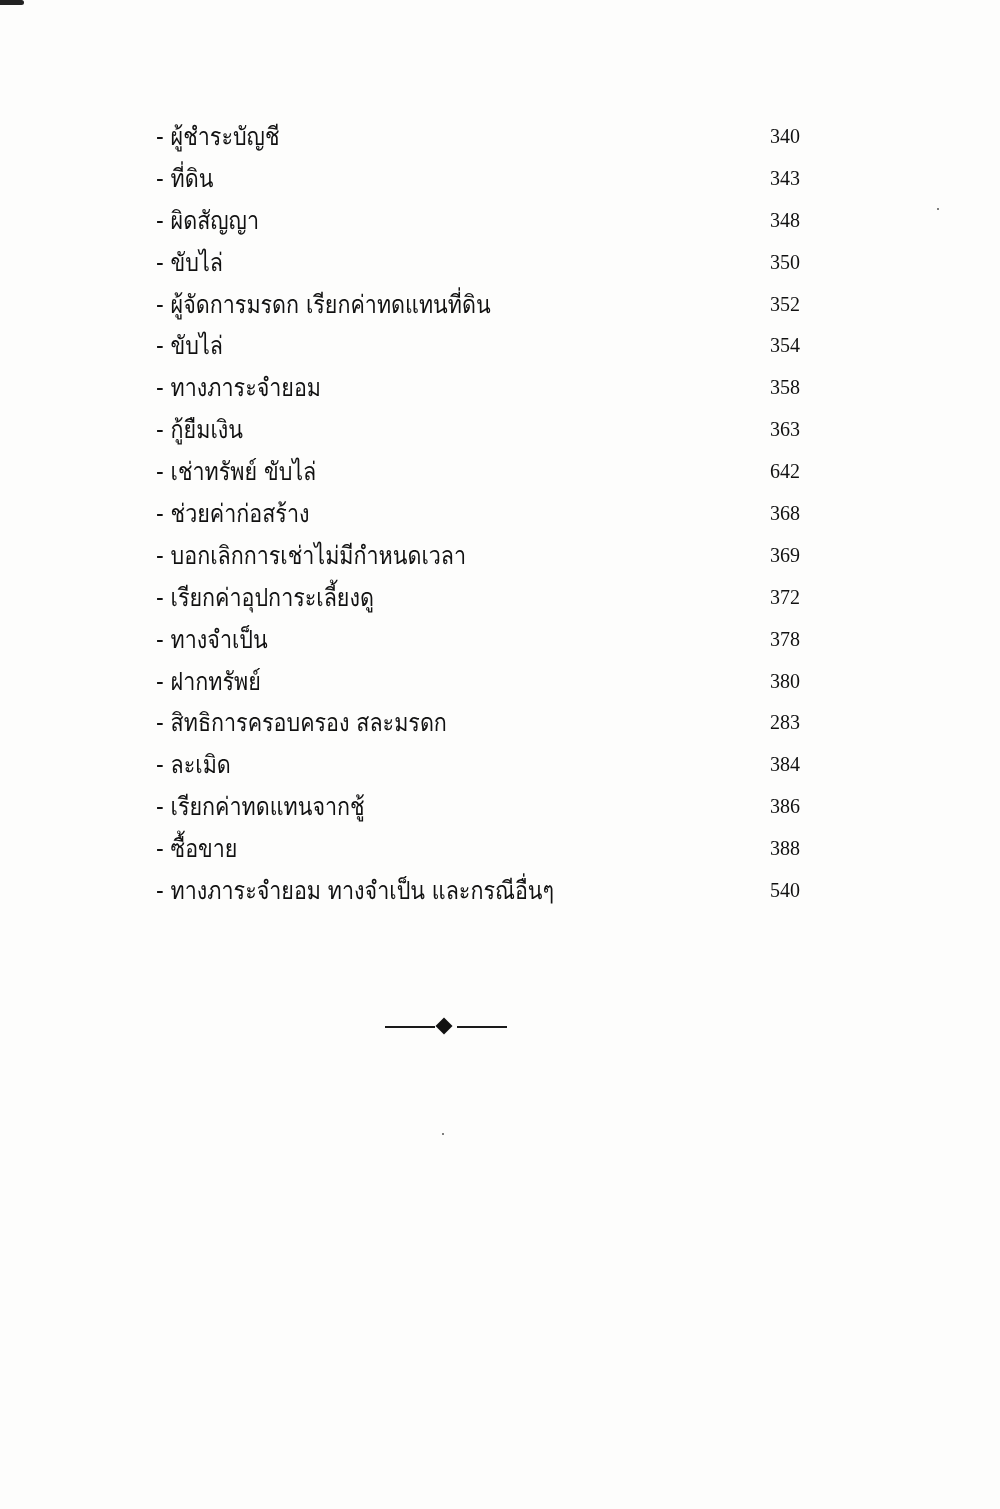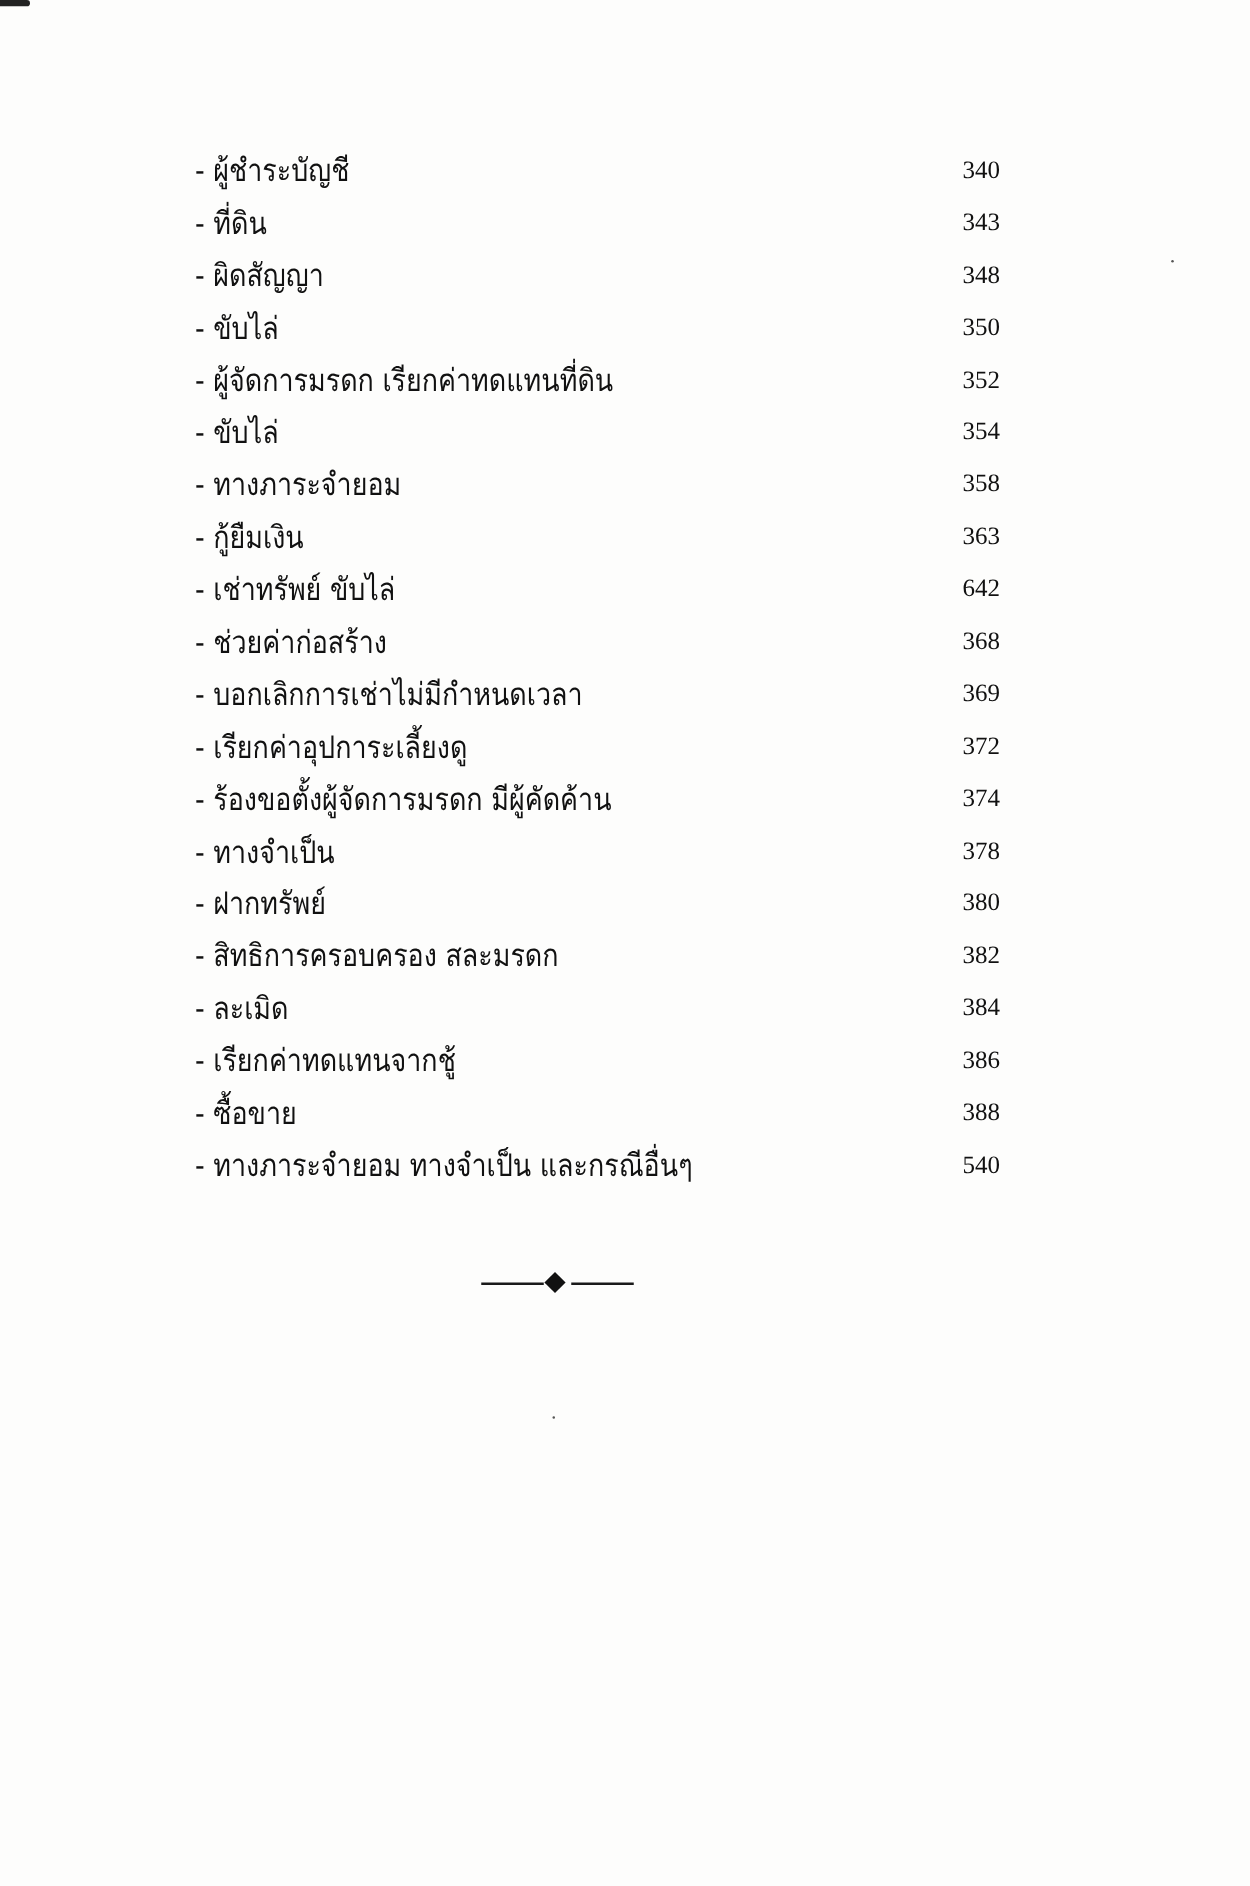--- a/index.html
+++ b/index.html
@@ -95,10 +95,6 @@
       <span class="toc-page">372</span>
     </div>
   <div class="toc-row">
-      <span class="toc-title">- ร้องขอตั้งผู้จัดการมรดก มีผู้คัดค้าน</span>
-      <span class="toc-page">374</span>
-    </div>
-  <div class="toc-row">
       <span class="toc-title">- ทางจำเป็น</span>
       <span class="toc-page">378</span>
     </div>

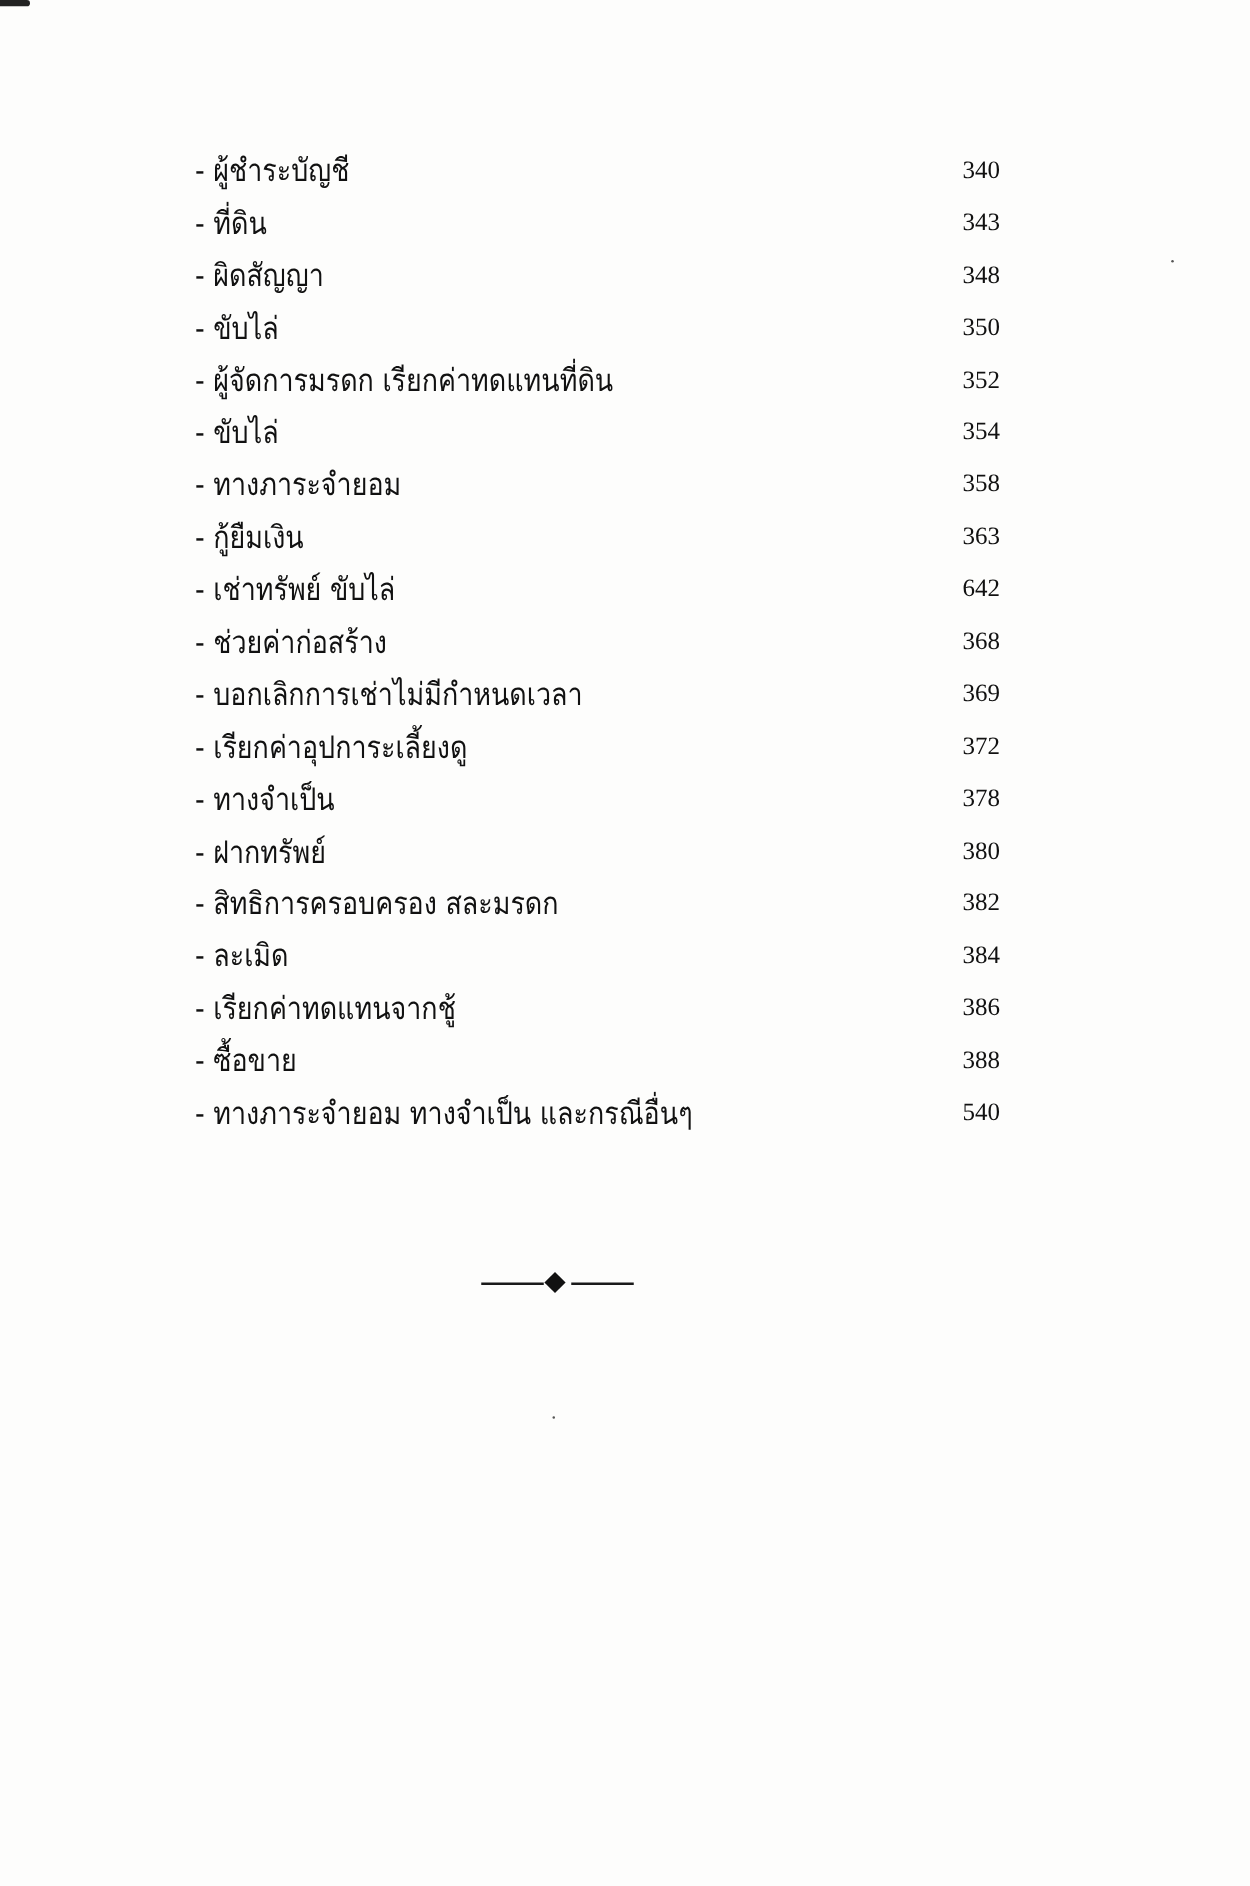--- a/index.html
+++ b/index.html
@@ -104,7 +104,7 @@
     </div>
   <div class="toc-row">
       <span class="toc-title">- สิทธิการครอบครอง สละมรดก</span>
-      <span class="toc-page">382</span>
+      <span class="toc-page">283</span>
     </div>
   <div class="toc-row">
       <span class="toc-title">- ละเมิด</span>

